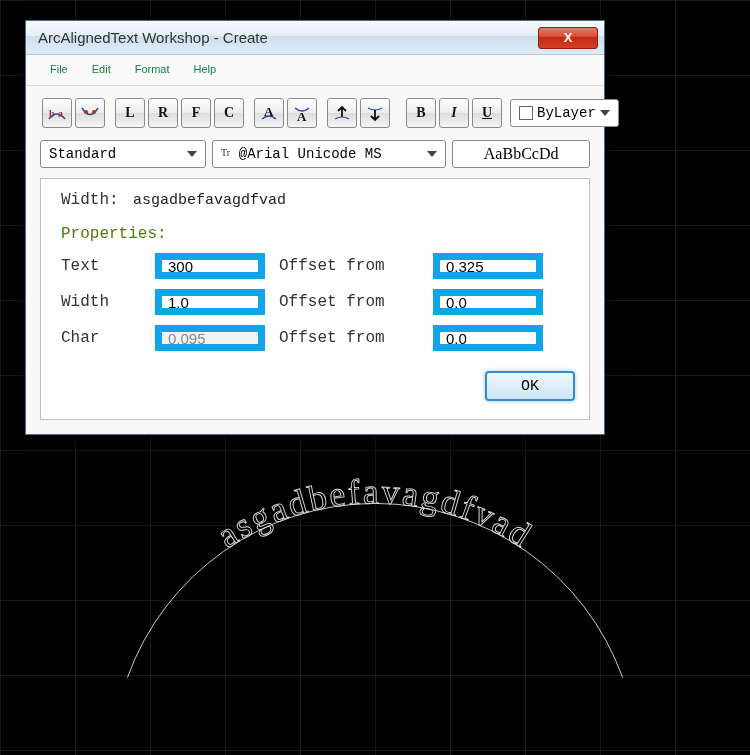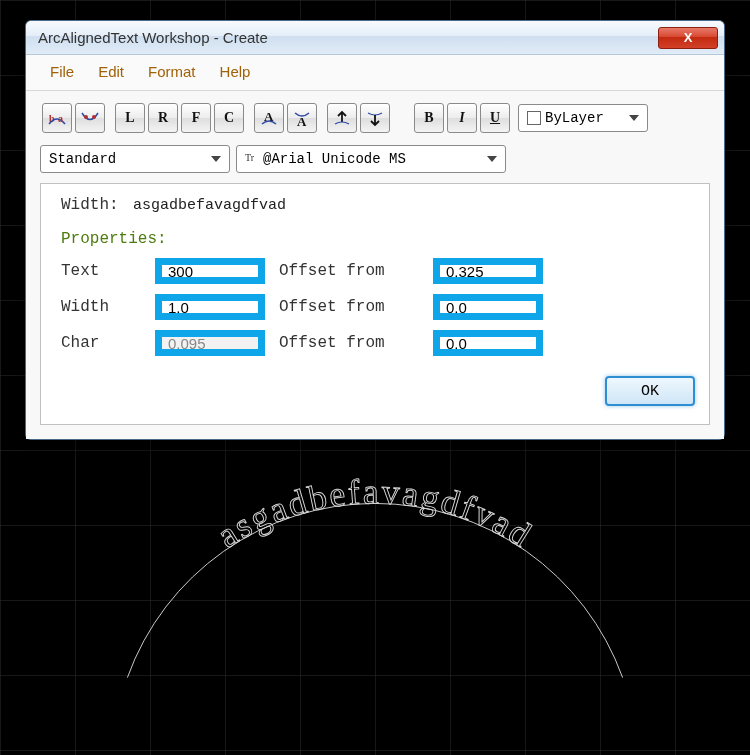--- a/index.html
+++ b/index.html
@@ -22,10 +22,10 @@
   .window {
     position: absolute;
     left: 25px; top: 20px;
-    width: 700px;
+    width: 580px;
     background: linear-gradient(to bottom, #fbfbfb, #ececec);
     border: 1px solid #4a6a8a;
-    border-radius: 6px;
+    border-radius: 0;
     box-shadow: 0 6px 20px rgba(0,0,0,0.6);
   }
   .titlebar {

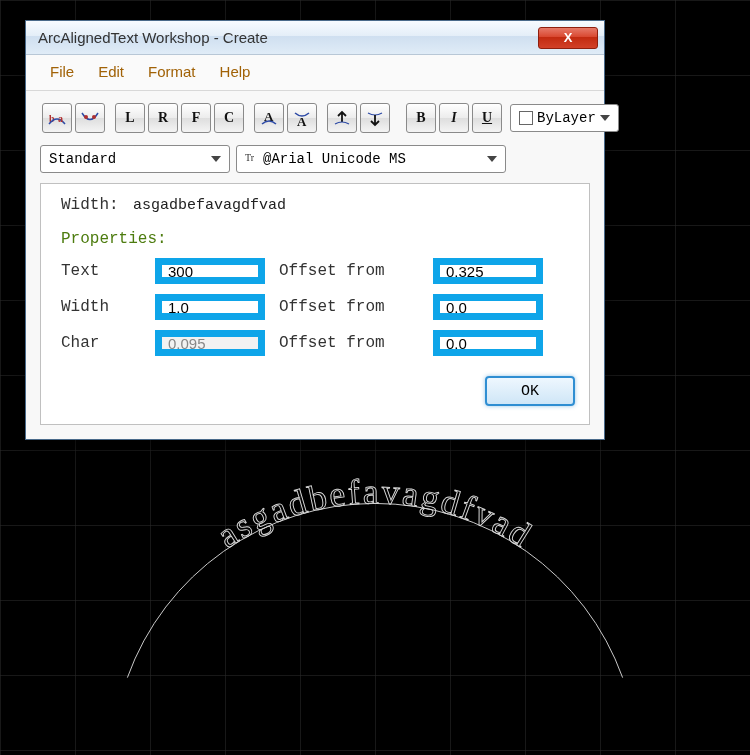--- a/index.html
+++ b/index.html
@@ -59,8 +59,8 @@
   }
   .menu-item {
     padding: 2px 10px;
-    font-size: 15px;
-    color: #a16207;
+    font-size: 11px;
+    color: #15803d;
     cursor: pointer;
   }
   .toolbar-area {

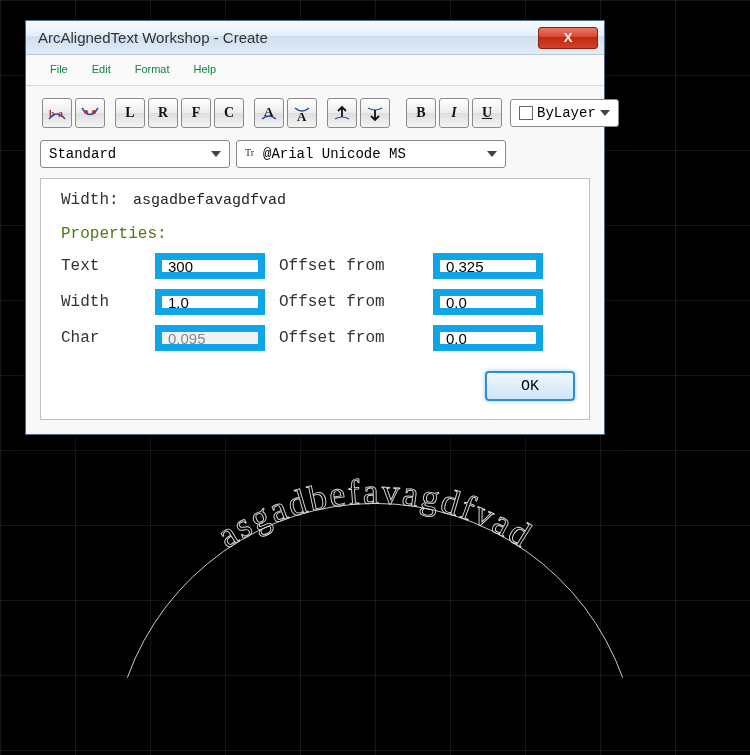--- a/index.html
+++ b/index.html
@@ -311,6 +311,7 @@
         <span>@Arial Unicode MS</span>
         <span class="arrow"></span>
       </div>
+      <div class="sample-box">AaBbCcDd</div>
     </div>
 
     <div class="panel">

